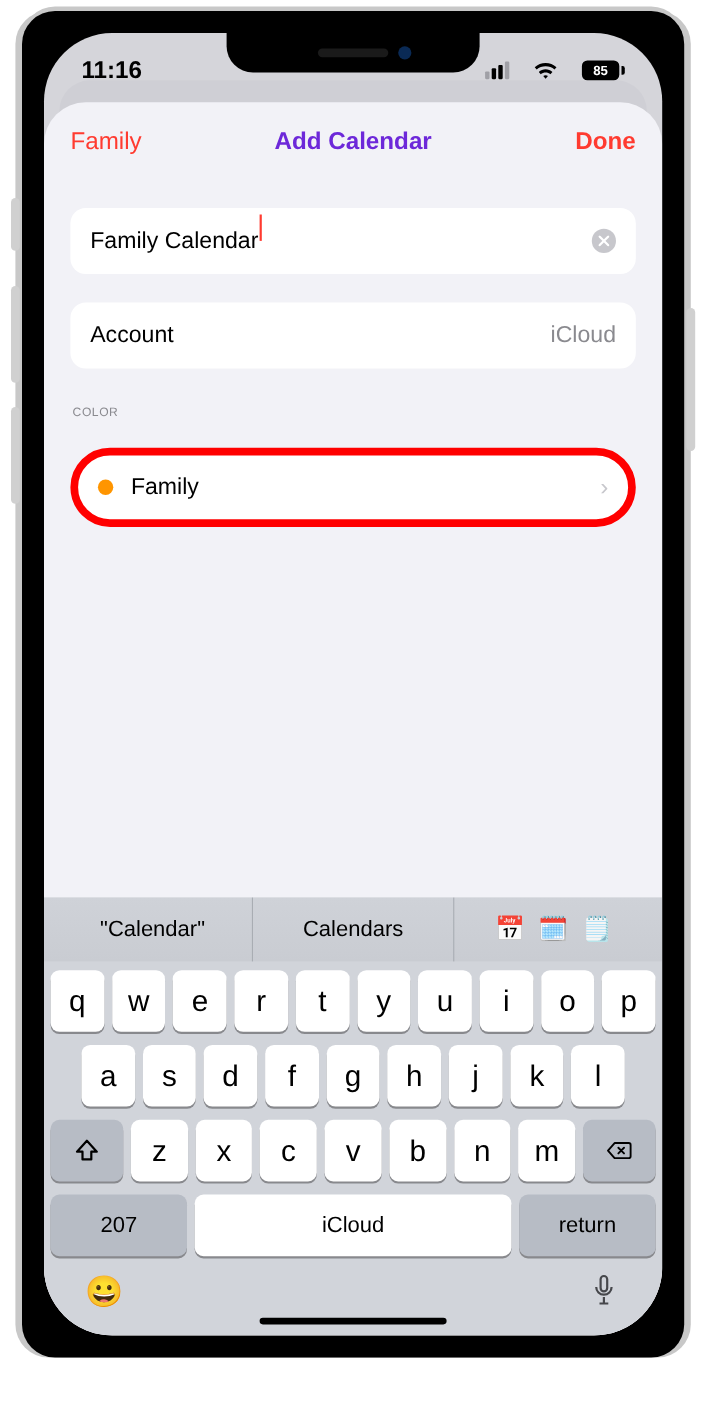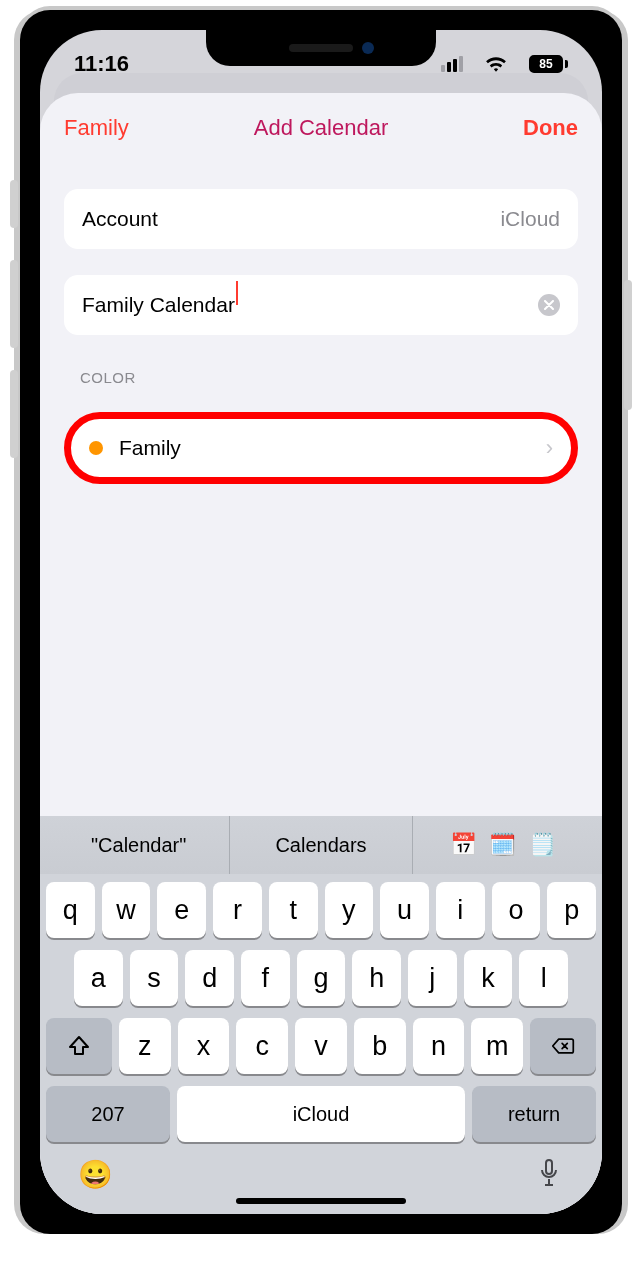--- a/index.html
+++ b/index.html
@@ -84,7 +84,7 @@
       padding: 22px 24px 18px;
     }
     .navbar .cancel { color:#ff3b30; font-size:22px; }
-    .navbar .title  { color:#be185d; font-size:22px; font-weight:400; position:absolute; left:0; right:0; text-align:center; pointer-events:none;}
+    .navbar .title  { color:#6d28d9; font-size:22px; font-weight:700; position:absolute; left:0; right:0; text-align:center; pointer-events:none;}
     .navbar .done   { color:#ff3b30; font-size:22px; font-weight:600; }
 
     .content { padding: 10px 24px 0; flex:1; }

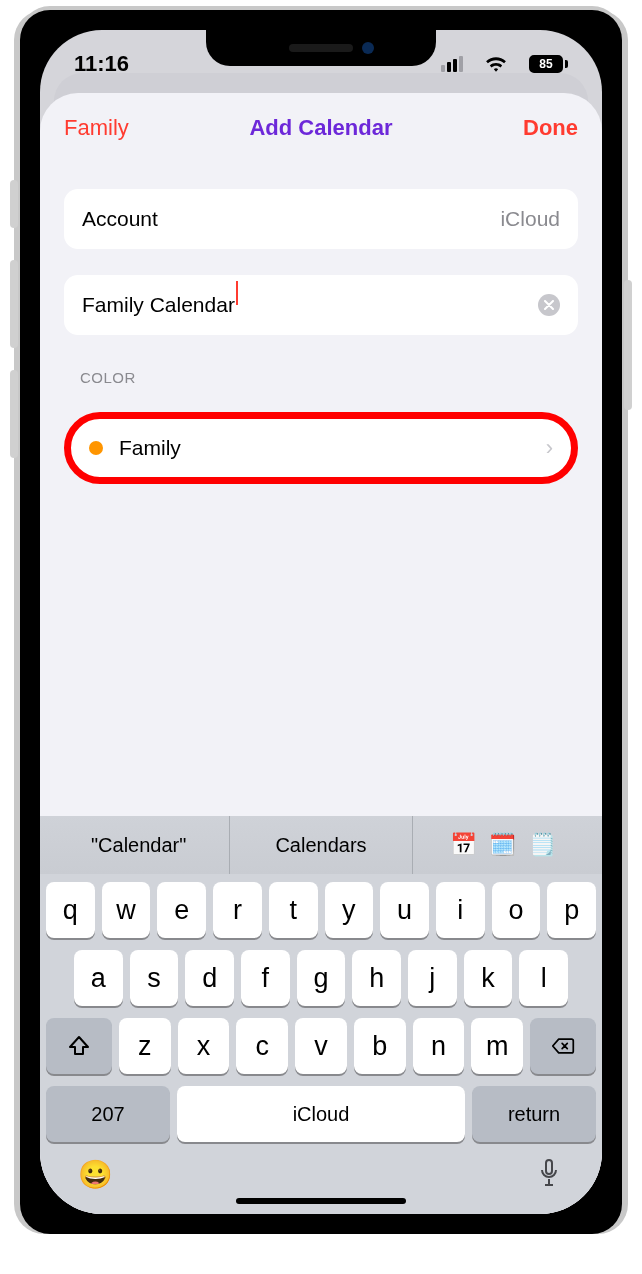--- a/index.html
+++ b/index.html
@@ -191,13 +191,6 @@
       <div class="content">
 
         <div class="group">
-          <div class="row">
-            <span>Account</span>
-            <span class="right">iCloud</span>
-          </div>
-        </div>
-
-        <div class="group">
           <div class="row input-wrap">
             <div style="position:relative; flex:1; display:flex;">
               <span id="nm" style="font-size:21px;">Family Calendar</span>
@@ -209,6 +202,13 @@
                   <path d="M1 1 L9 9 M9 1 L1 9" stroke="#fff" stroke-width="2" stroke-linecap="round"></path>
                 </svg>
             </span>
+          </div>
+        </div>
+
+        <div class="group">
+          <div class="row">
+            <span>Account</span>
+            <span class="right">iCloud</span>
           </div>
         </div>
 

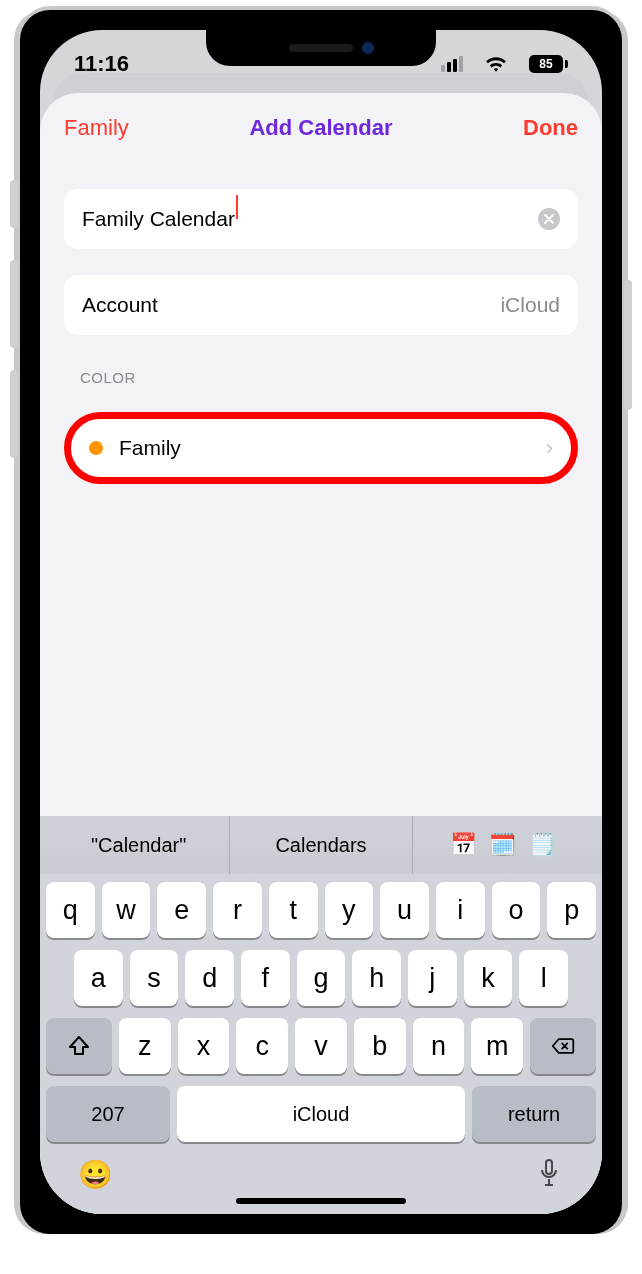--- a/index.html
+++ b/index.html
@@ -98,7 +98,7 @@
     .caret { position:absolute; top:50%; transform:translateY(-50%); width:2px; height:24px; background:#ff3b30; }
     .row .right { margin-left:auto; color:#8a8a8f; font-size:21px; }
     .chev { color:#c7c7cc; font-size:22px; margin-left:auto; }
-    .section-label { color:#8a8a8f; font-size:15px; letter-spacing:0.5px; margin:34px 16px 6px; }
+    .section-label { color:#8a8a8f; font-size:11px; letter-spacing:0.5px; margin:34px 2px 6px; }
     .color-dot { width:14px; height:14px; border-radius:50%; margin-right:16px; }
 
     .highlight-ring {

